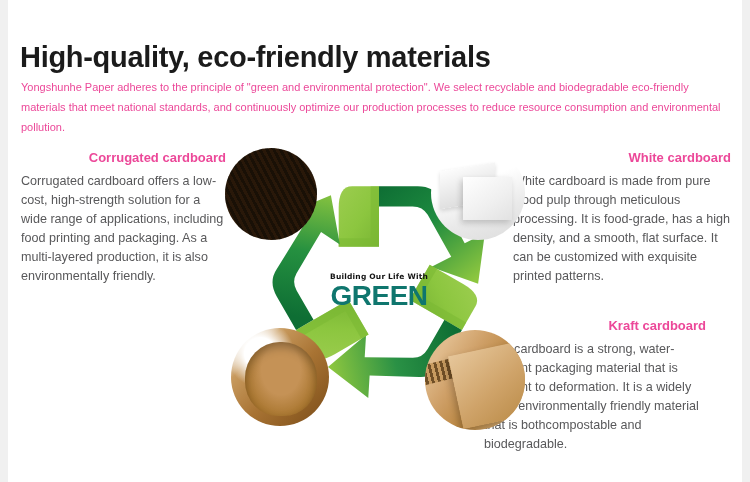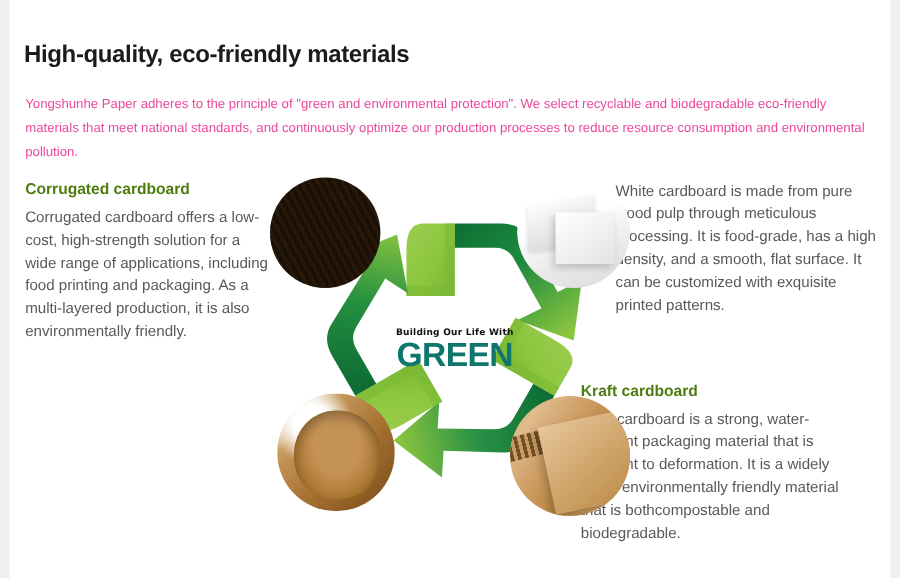--- a/index.html
+++ b/index.html
@@ -19,7 +19,7 @@
   .title{
     position:absolute;left:12px;top:22px;
     font-family:"Liberation Sans", sans-serif;
-    font-size:20px;font-weight:bold;color:#1b1b1b;
+    font-size:29px;font-weight:bold;color:#1b1b1b;
     letter-spacing:-0.3px;
   }
   .intro{

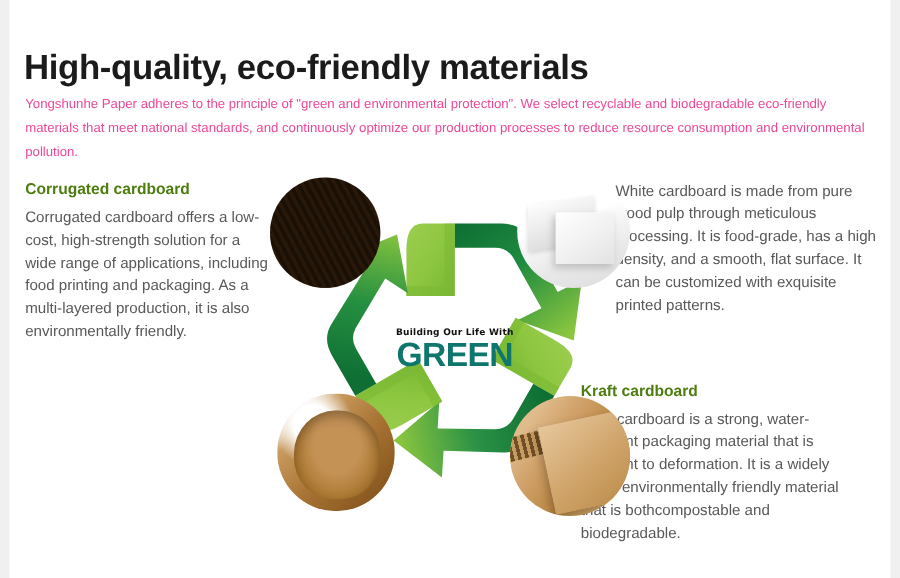--- a/index.html
+++ b/index.html
@@ -33,7 +33,7 @@
   .block h3{
     margin:0 0 7px 0;
     font-family:"Liberation Sans", sans-serif;
-    font-size:13px;font-weight:bold;color:#4d7c0f;
+    font-size:13px;font-weight:bold;color:#ec4899;text-align:right;
   }
   .block p{
     margin:0;

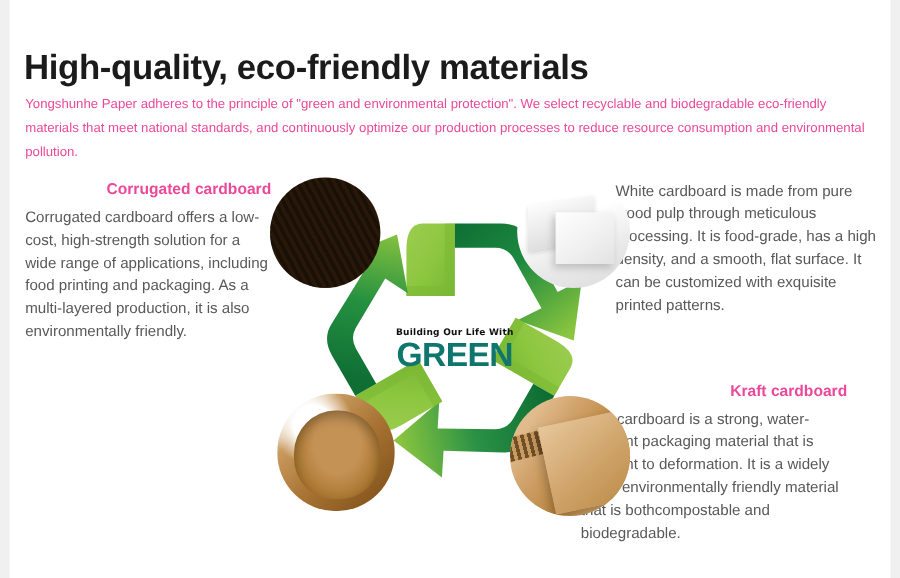--- a/index.html
+++ b/index.html
@@ -160,6 +160,7 @@
   </div>
 
   <div class="block" id="blk-tr">
+    <h3>White cardboard</h3>
     <p>White cardboard is made from pure wood pulp through meticulous processing. It is food-grade, has a high density, and a smooth, flat surface. It can be customized with exquisite printed patterns.</p>
   </div>
 

